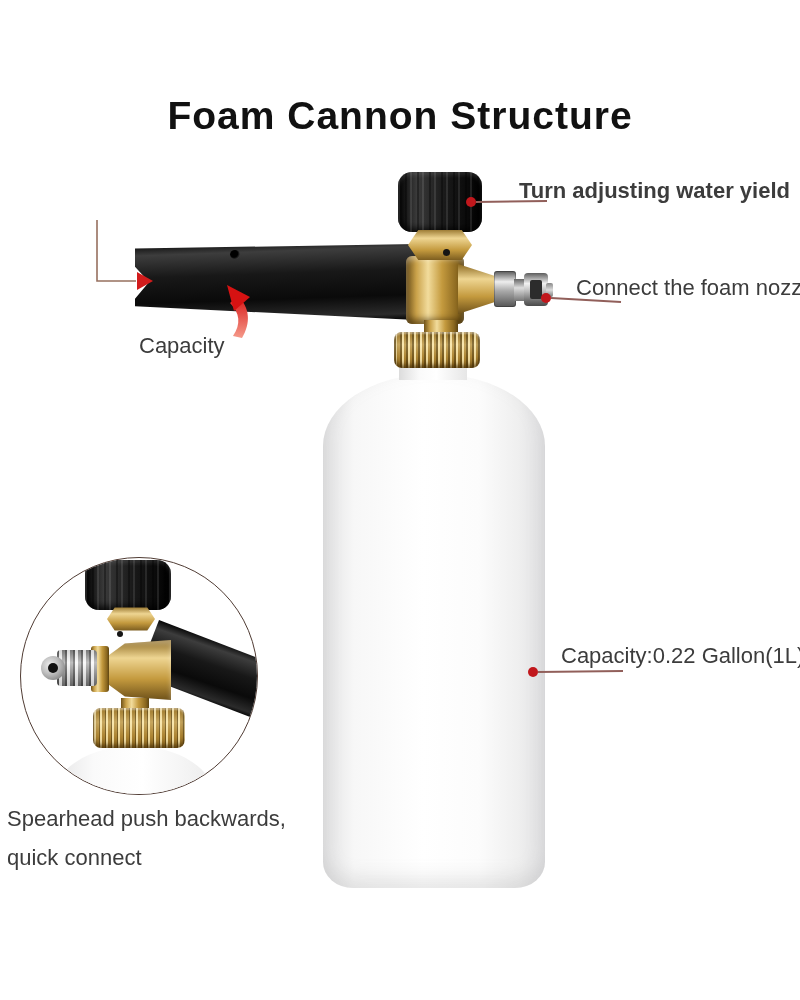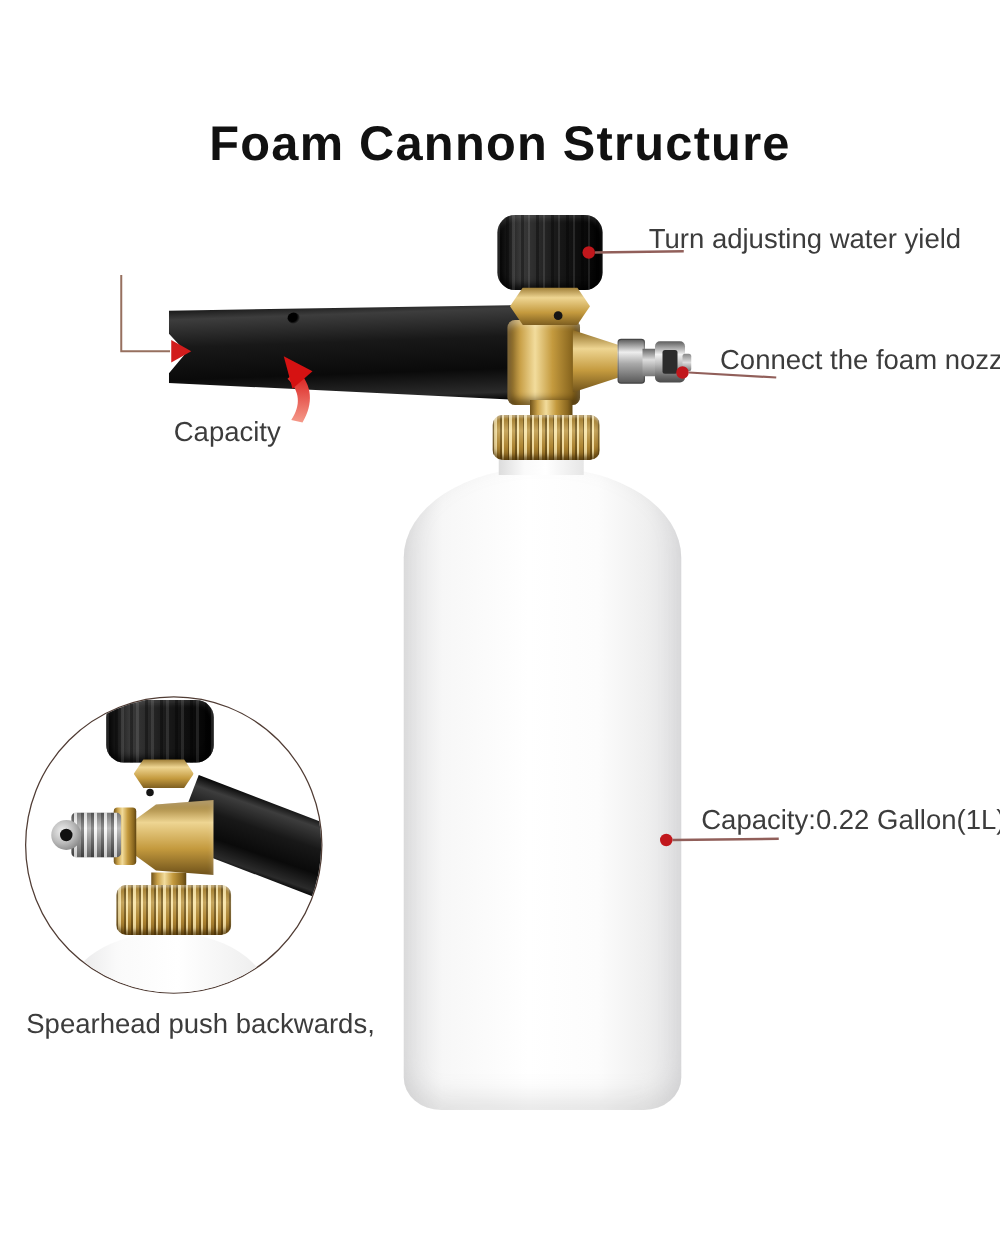--- a/index.html
+++ b/index.html
@@ -16,7 +16,7 @@
     position:absolute;font-size:22px;color:#3c3c3c;white-space:nowrap;
   }
   .lbl-spray{left:8px;top:191px;}
-  .lbl-yield{left:519px;top:178px;}
+  .lbl-yield{left:519px;top:178px;font-weight:bold;}
   .lbl-foam{left:576px;top:275px;}
   .lbl-rot{left:139px;top:333px;}
   .lbl-cap{left:561px;top:643px;}

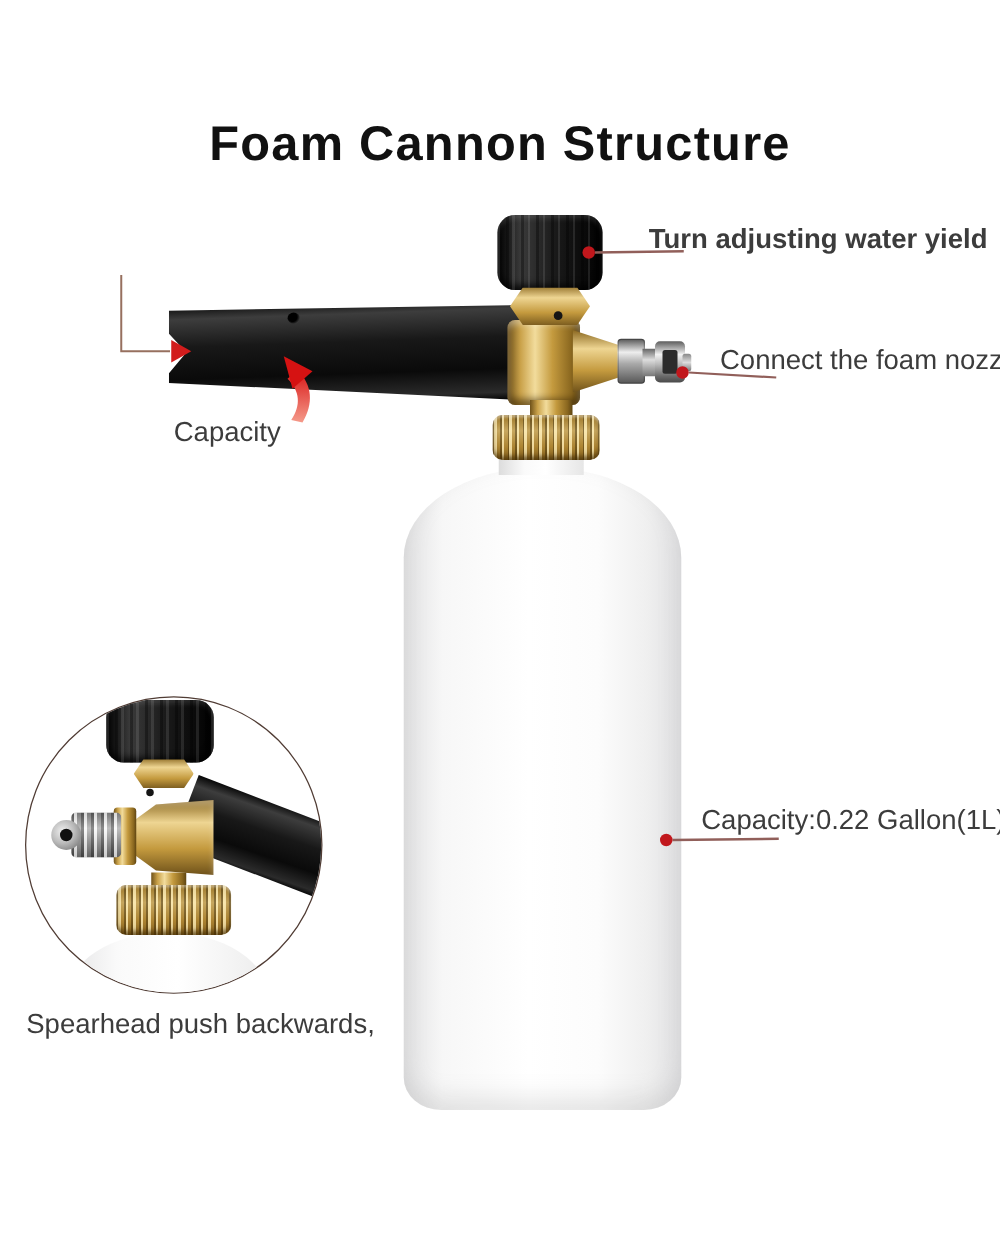--- a/index.html
+++ b/index.html
@@ -20,7 +20,7 @@
   .lbl-foam{left:576px;top:275px;}
   .lbl-rot{left:139px;top:333px;}
   .lbl-cap{left:561px;top:643px;}
-  .lbl-quick{left:21px;top:799px;line-height:39px;white-space:normal;width:300px;}
+  .lbl-quick{left:7px;top:799px;line-height:39px;white-space:normal;width:300px;}
   
   .black-metal{
     background:linear-gradient(178deg,#050505 0%,#3d3d3d 14%,#181818 40%,#0a0a0a 70%,#2b2b2b 92%,#000 100%);

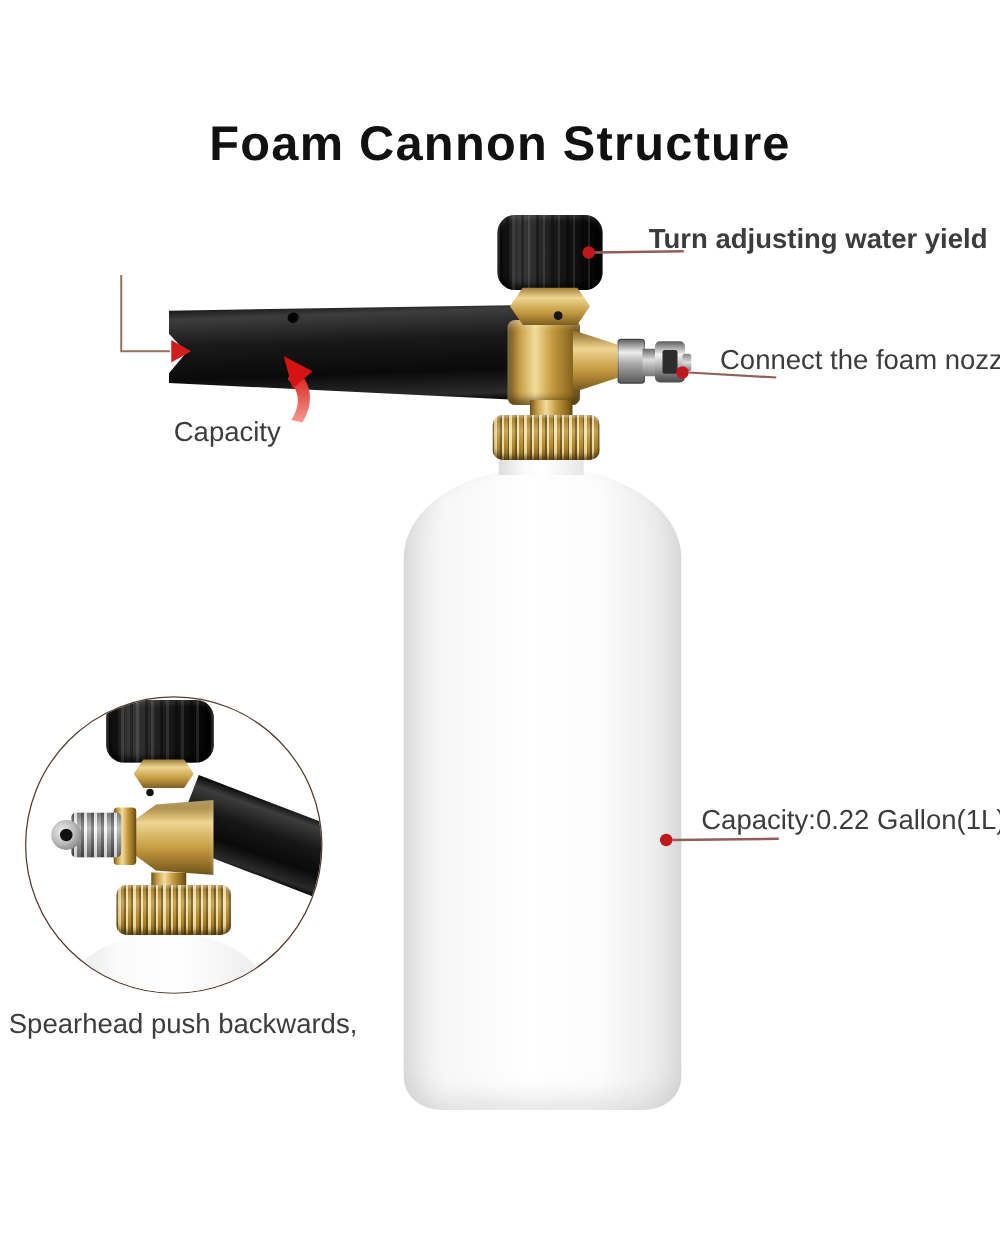--- a/index.html
+++ b/index.html
@@ -189,6 +189,7 @@
   <div class="label lbl-cap">Capacity:0.22 Gallon(1L)</div>
   <div class="label lbl-quick">
     <span style="display:block">Spearhead push backwards,</span>
+    <span style="display:block">quick connect</span>
   </div>
 
 </div>

